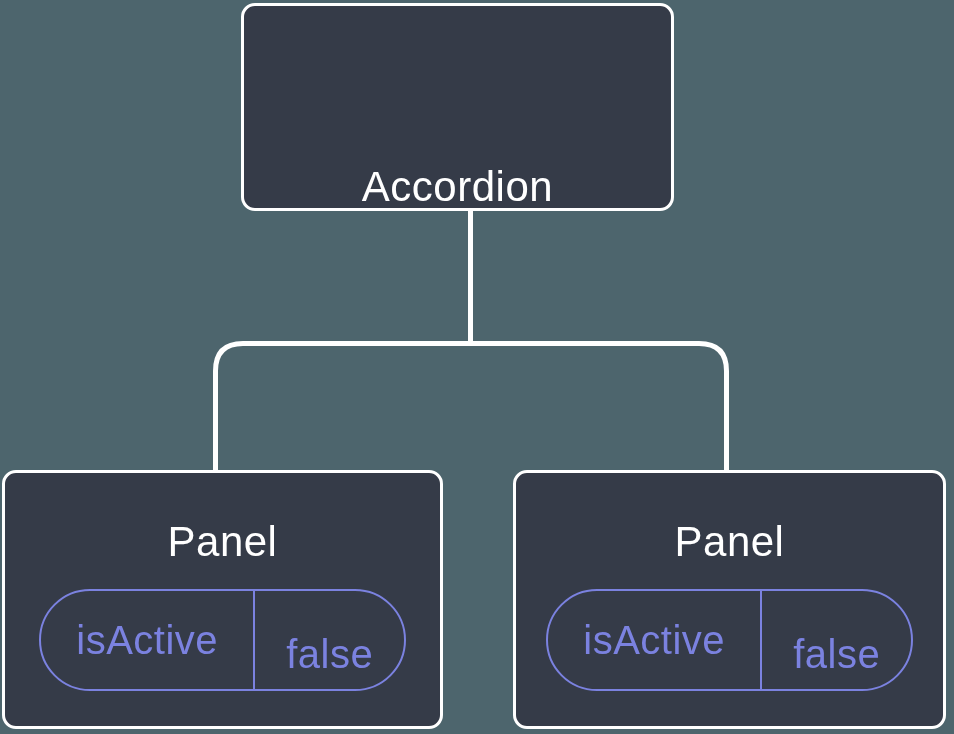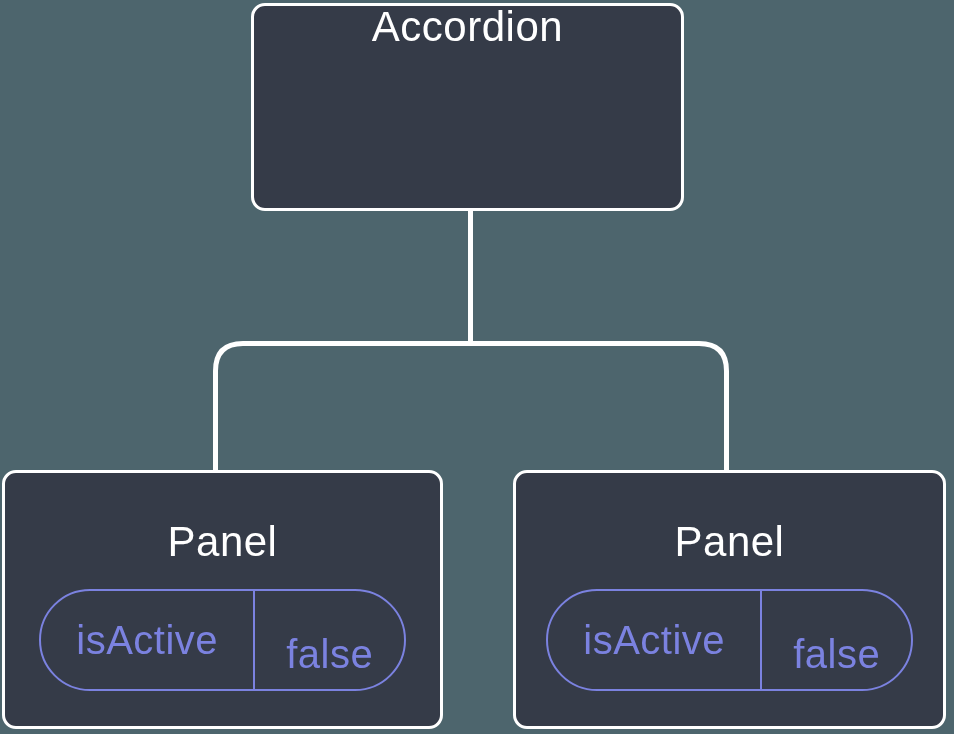--- a/index.html
+++ b/index.html
@@ -45,11 +45,11 @@
     letter-spacing: 0.5px;
   }
   .node-accordion {
-    left: 251px;
+    left: 241px;
     top: 3px;
     width: 433px;
     height: 208px;
-    justify-content: flex-start;
+    justify-content: flex-end;
   }
   .node-panel-left {
     left: 2px;

